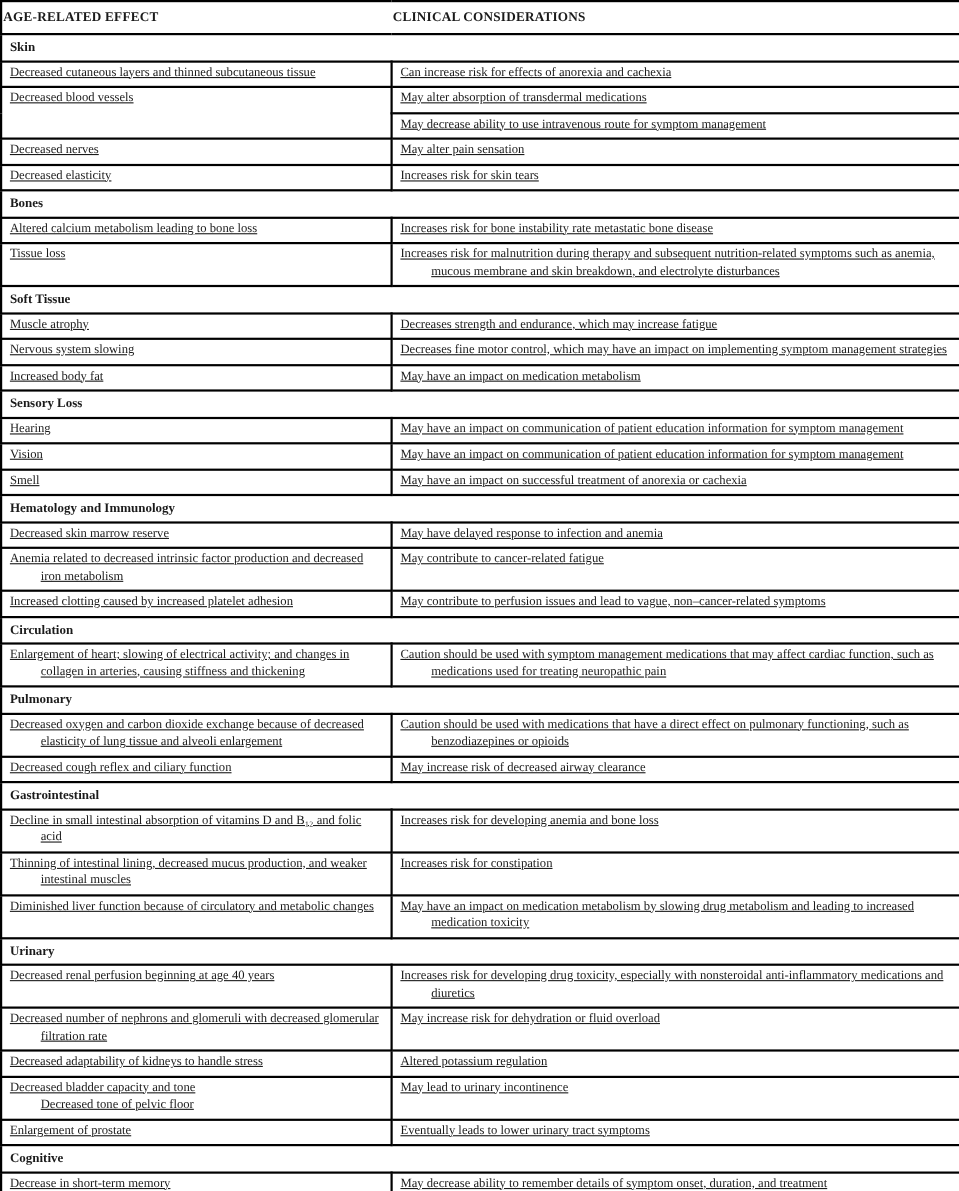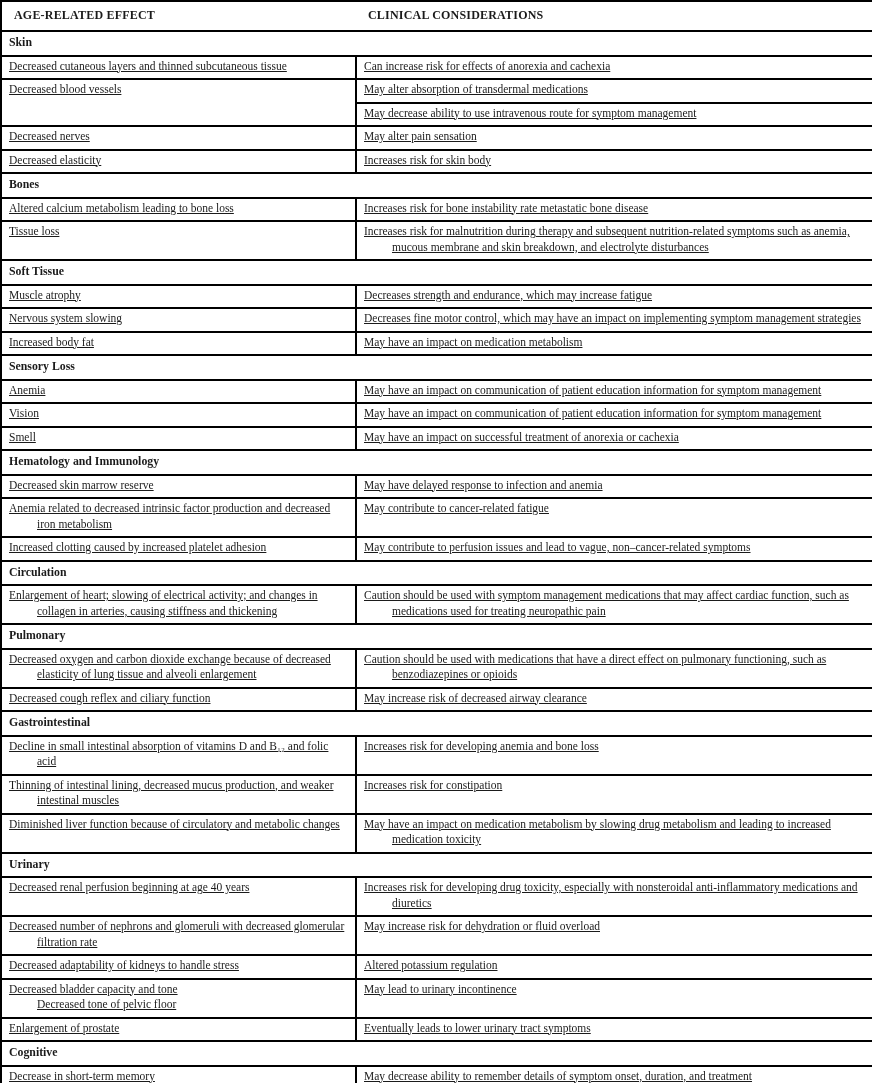--- a/index.html
+++ b/index.html
@@ -28,7 +28,7 @@
   th {
     font-size: 12px;
     font-weight: bold;
-    padding: 6px 6px 7px 12px;
+    padding: 6px 6px 7px 1px;
     letter-spacing: 0.2px;
   }
   thead th.first { border-right: none; }

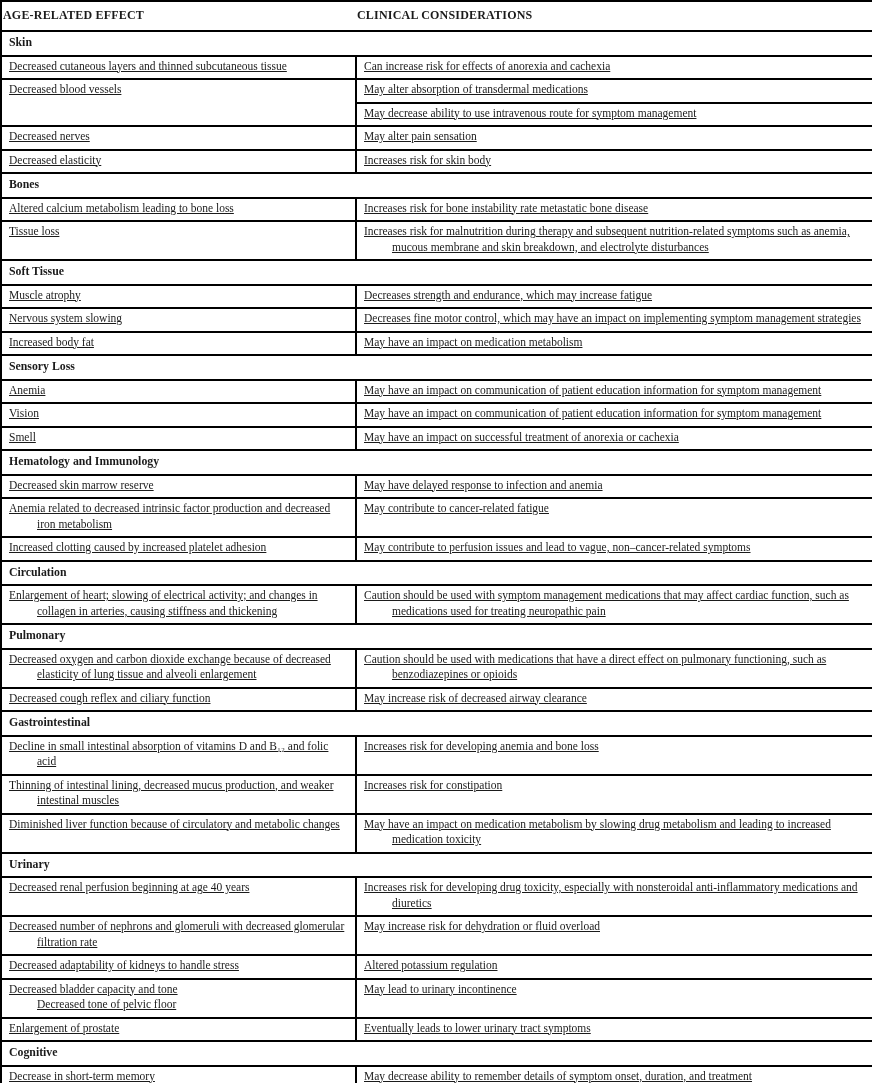--- a/index.html
+++ b/index.html
@@ -103,7 +103,7 @@
           <div class="hang">Decreased elasticity</div>
         </td>
         <td>
-          <div class="hang">Increases risk for skin body</div>
+          <div class="hang">Increases risk for skin tears</div>
         </td>
       </tr>
       <tr>

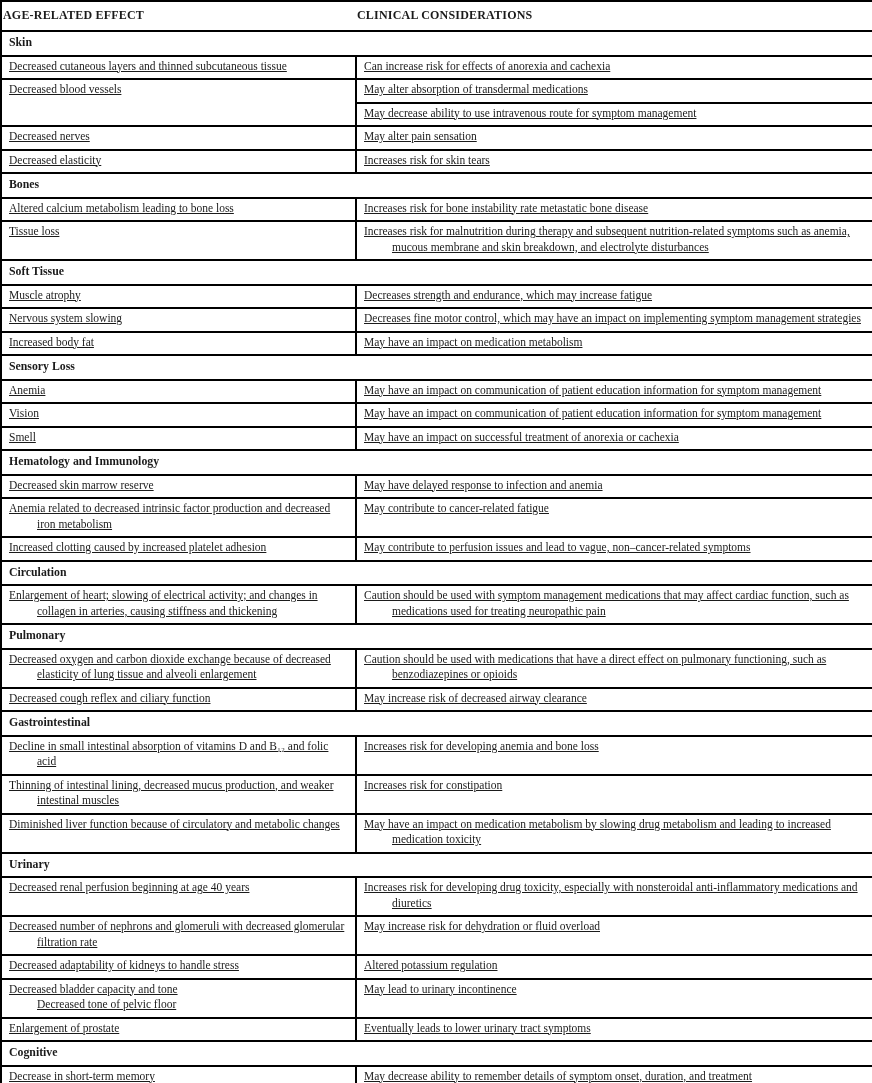--- a/index.html
+++ b/index.html
@@ -157,7 +157,7 @@
       </tr>
       <tr>
         <td rowspan="1">
-          <div class="hang">Anemia</div>
+          <div class="hang">Hearing</div>
         </td>
         <td>
           <div class="hang">May have an impact on communication of patient education information for symptom management</div>

